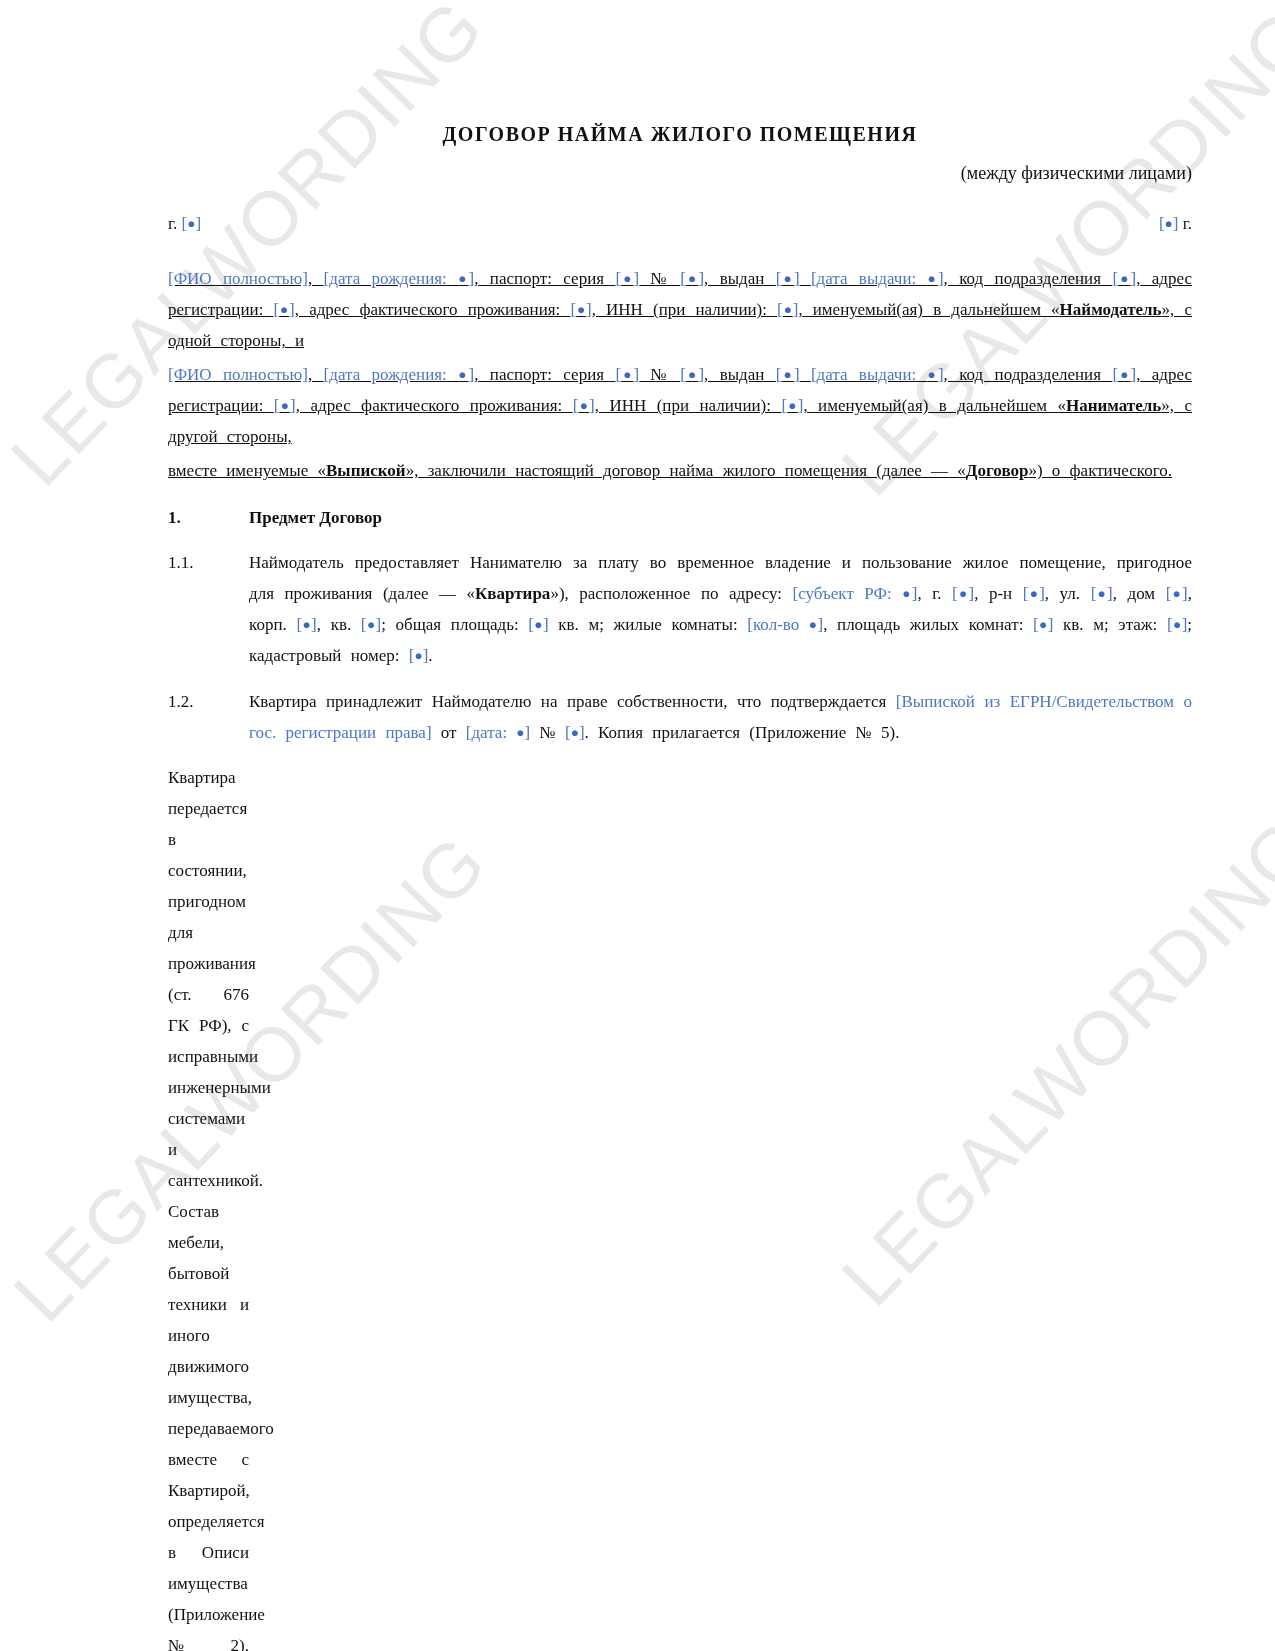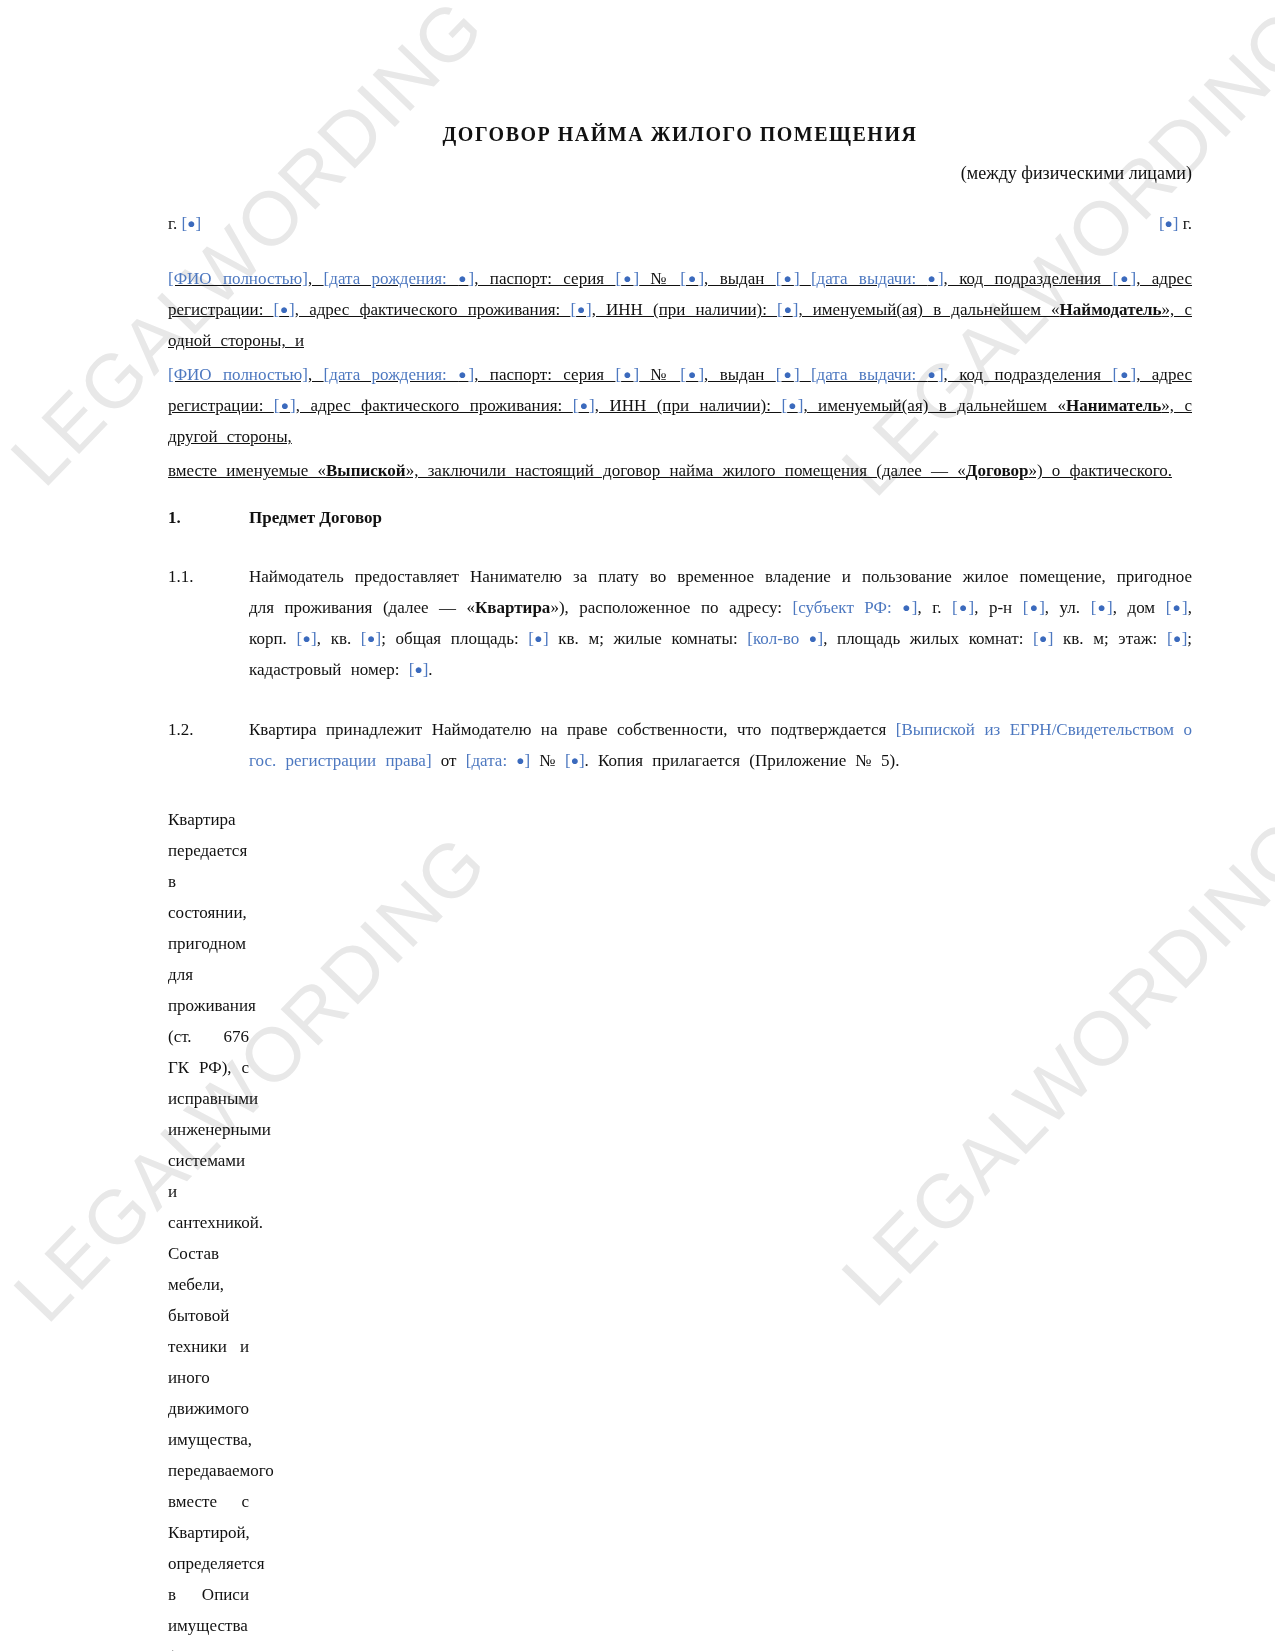--- a/index.html
+++ b/index.html
@@ -58,7 +58,7 @@
   .item {
     display:grid;
     grid-template-columns:81px 1fr;
-    margin-top:28px;
+    margin-top:14px;
     font-size:17px; line-height:31px;
   }
   .item.heading { margin-top:16px; font-weight:bold; }

